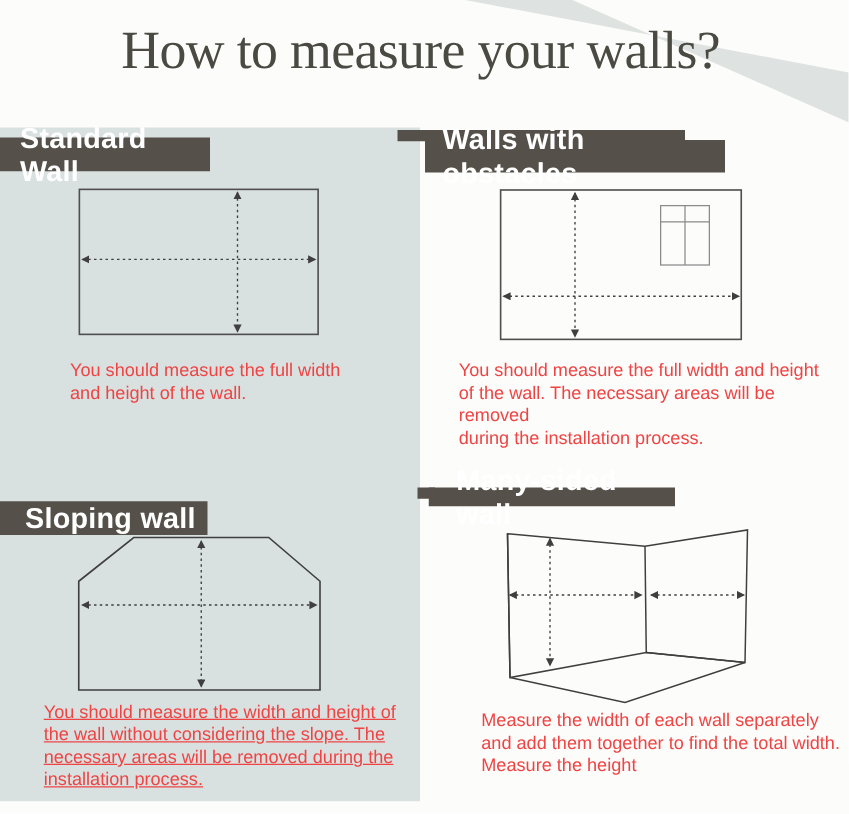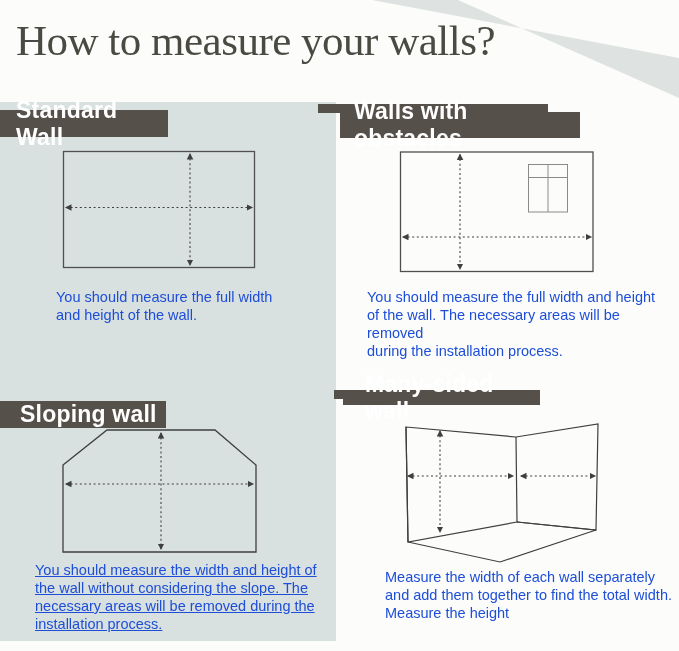--- a/index.html
+++ b/index.html
@@ -16,7 +16,7 @@
   #title{
     position:absolute;left:16px;top:16px;width:560px;
     font-family:"Liberation Serif","DejaVu Serif",serif;
-    font-size:43px;color:#4a4a43;text-align:left;white-space:nowrap;
+    font-size:43px;color:#4a4a43;text-align:right;white-space:nowrap;
     letter-spacing:-0.5px;
   }
   .hdr{

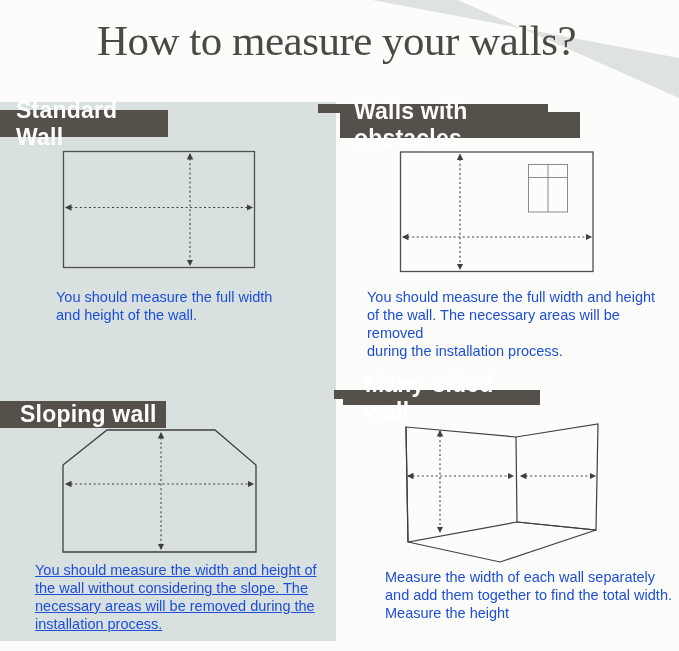--- a/index.html
+++ b/index.html
@@ -26,7 +26,7 @@
   }
   .hdr-tab{position:absolute;background:#56504a;}
   .desc{
-    position:absolute;color:#1d4ed8;font-size:14.5px;line-height:18px;
+    position:absolute;color:#ef4444;font-size:14.5px;line-height:18px;
     white-space:pre-line;
   }
   .diagram{position:absolute;}

